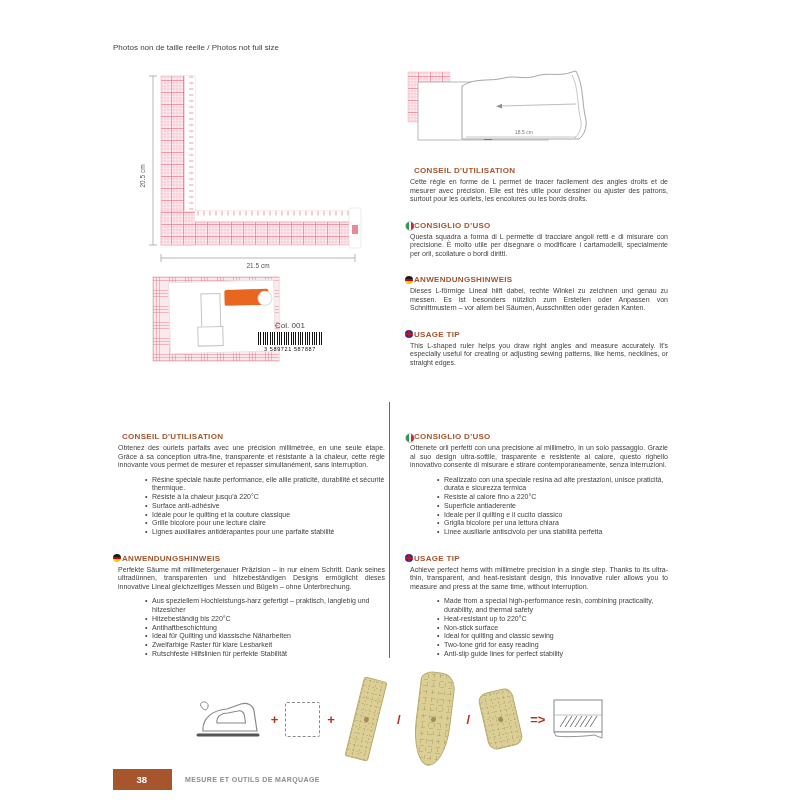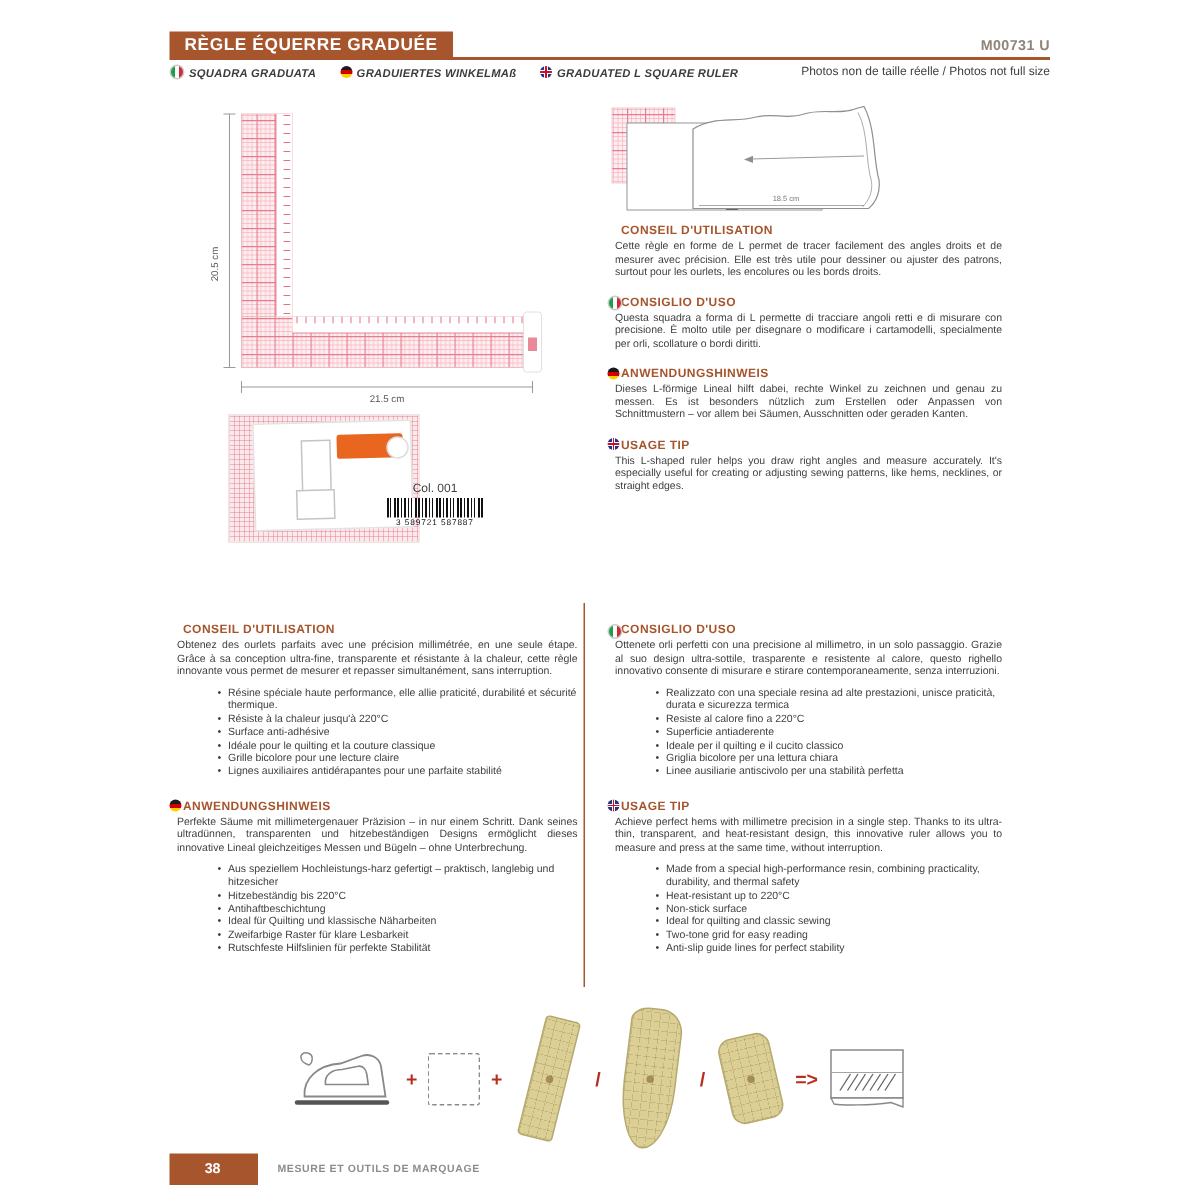--- a/index.html
+++ b/index.html
@@ -84,10 +84,6 @@
 
 <div class="page">
 
-  <div class="h-bar" style="top:21px;">
-    <span class="title-box">RÈGLE ÉQUERRE GRADUÉE</span>
-    <span class="ref">M00731 U</span>
-  </div>
 
   <div class="subheader">
     <div class="flags">

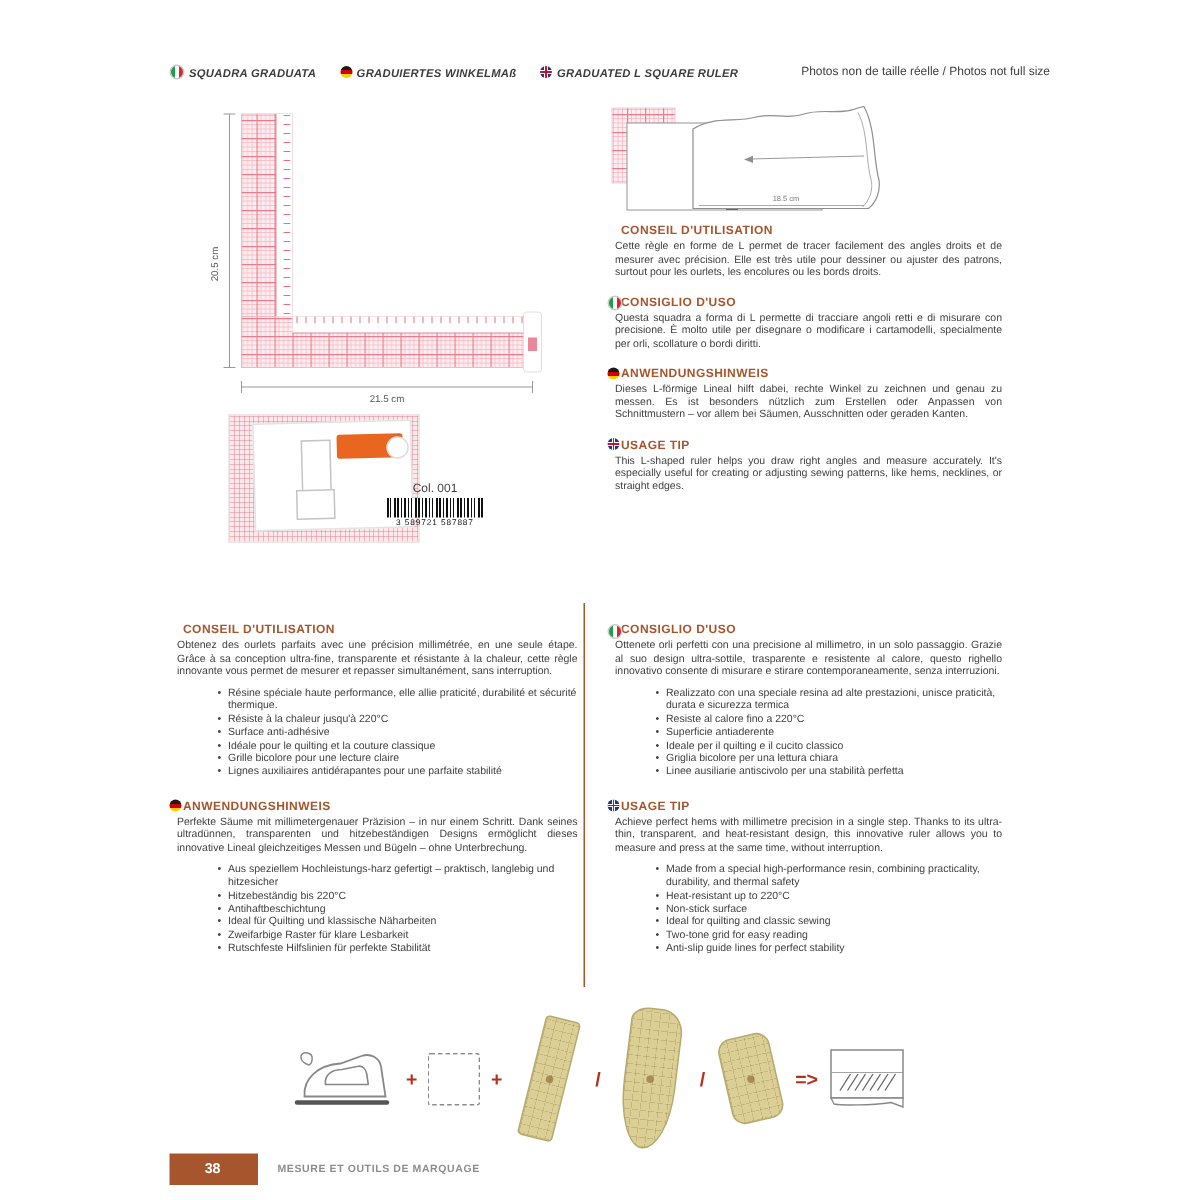--- a/index.html
+++ b/index.html
@@ -86,20 +86,6 @@
 
 
   <div class="subheader">
-    <div class="flags">
-      <span class="flag-item">
-        <span class="flag it"></span>
-        <span>SQUADRA GRADUATA</span>
-      </span>
-      <span class="flag-item">
-        <span class="flag de"></span>
-        <span>GRADUIERTES WINKELMAß</span>
-      </span>
-      <span class="flag-item">
-        <span class="flag gb"></span>
-        <span>GRADUATED L SQUARE RULER</span>
-      </span>
-    </div>
     <span class="note">Photos non de taille réelle / Photos not full size</span>
   </div>
 

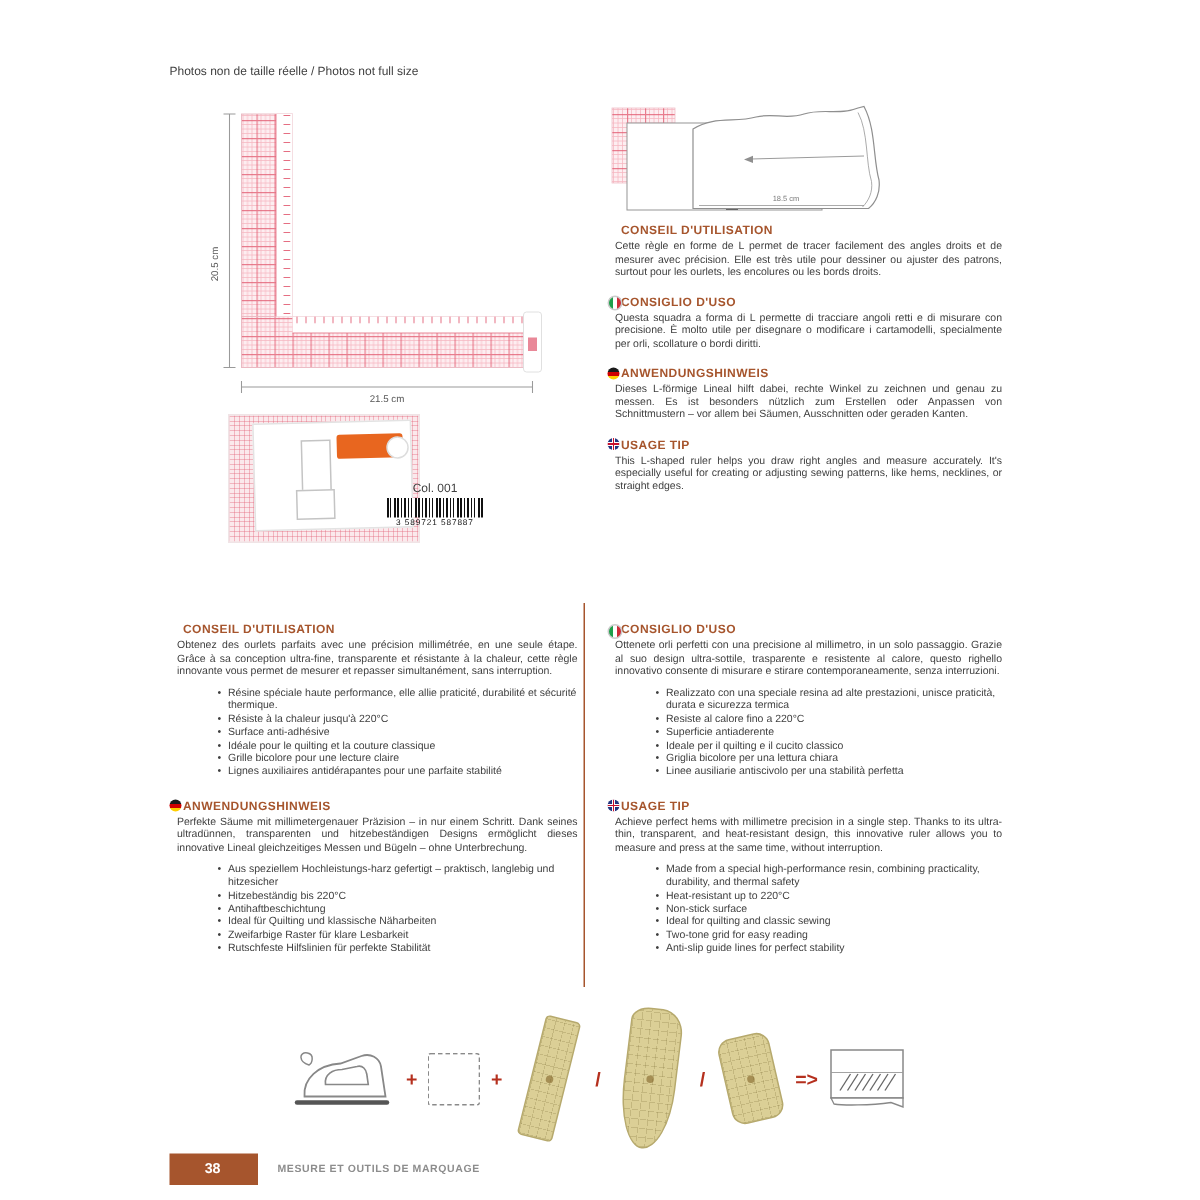--- a/index.html
+++ b/index.html
@@ -33,7 +33,7 @@
   .block{margin-bottom:10px;}
   .fcol-left .block,.fcol-right .block{margin-bottom:13px;}
   .block-head{position:relative;padding-left:9px;font-weight:bold;font-size:8px;color:#a6552d;
-              letter-spacing:.3px;}
+              letter-spacing:.3px;margin-top:17px;}
   .block-head .flag{position:absolute;left:0;top:0.5px;}
   .block p{margin:3px 0 0;padding-left:5px;font-size:7px;line-height:1.22;text-align:justify;color:#3f3f3f;}
   ul.bullets{margin:6px 0 0;padding:0 0 0 32px;list-style:none;}

